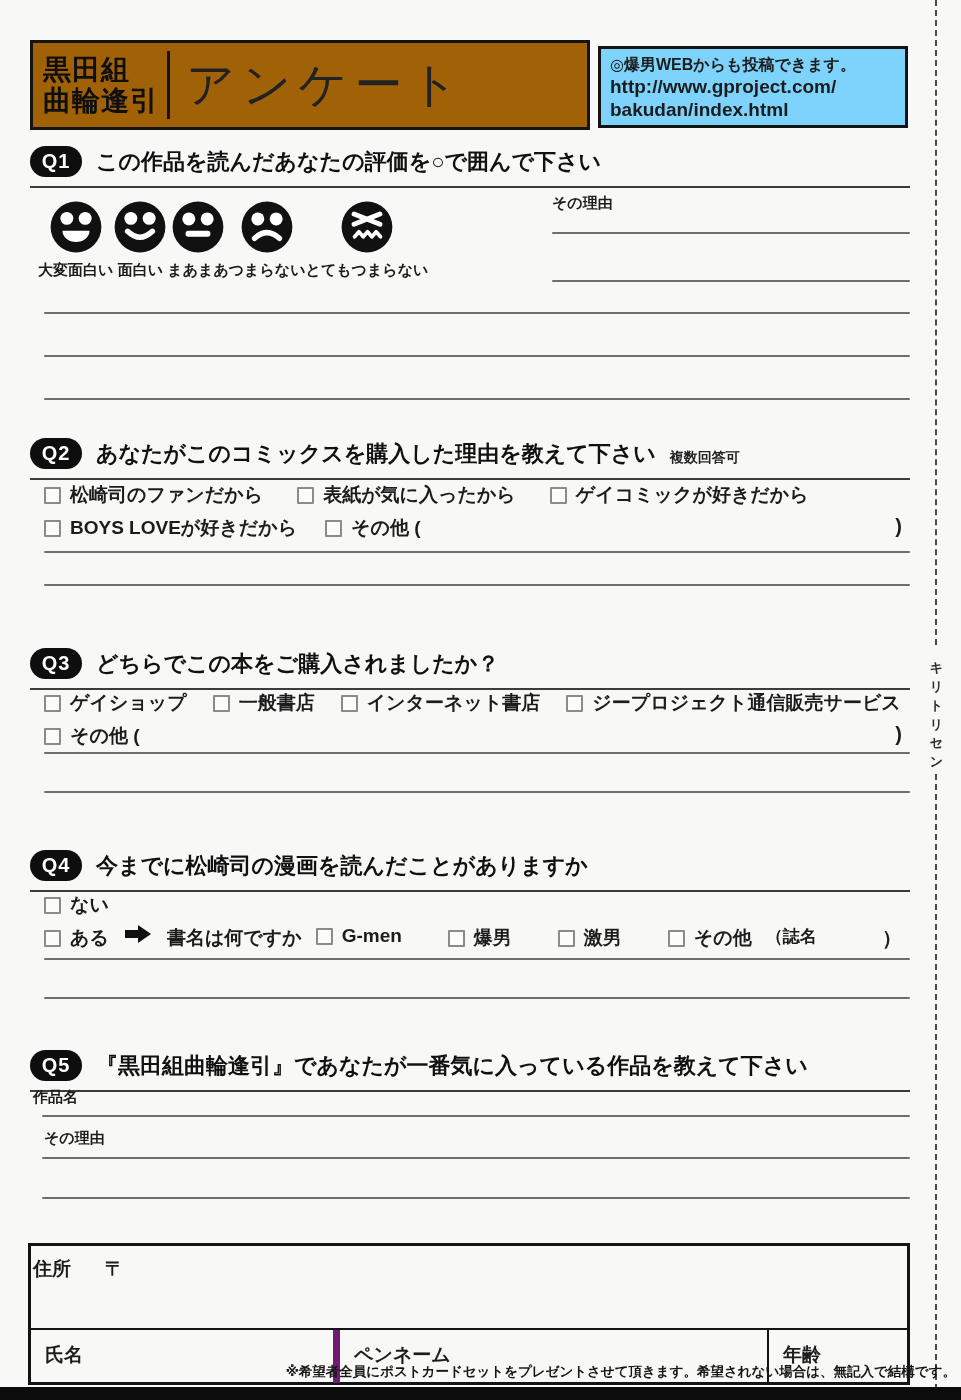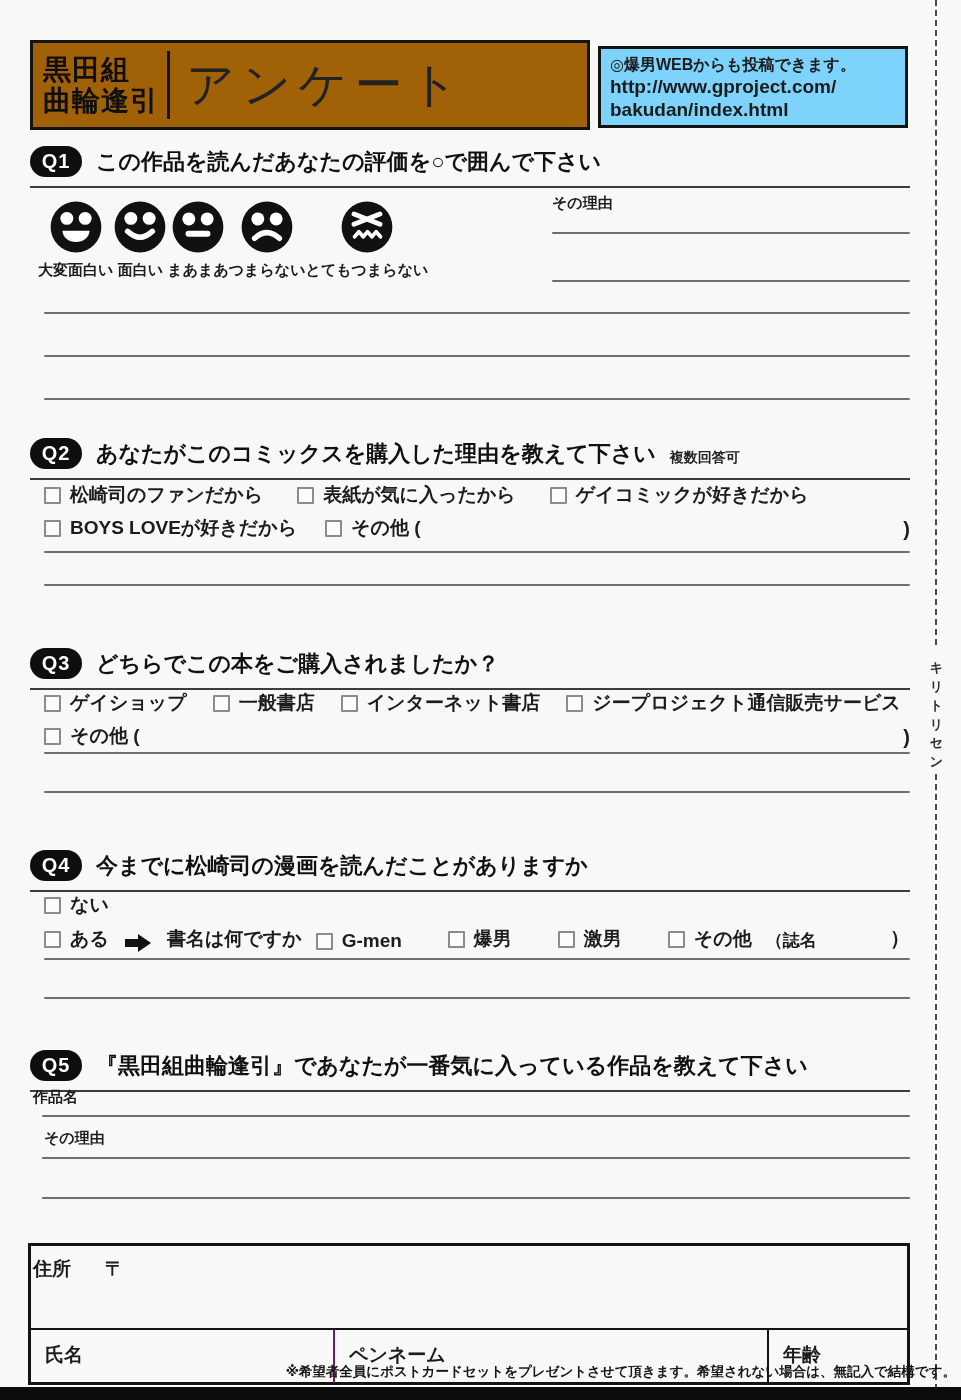--- a/index.html
+++ b/index.html
@@ -59,7 +59,7 @@
   .rating .rlabel{font-size:15px;font-weight:600;white-space:nowrap;}
 
   
-  .opt-row{position:absolute;left:14px;right:0;display:flex;align-items:flex-end;
+  .opt-row{position:absolute;left:14px;right:8px;display:flex;align-items:flex-start;
     gap:12px;font-size:19px;font-weight:600;white-space:nowrap;}
   .opt{display:flex;align-items:center;gap:9px;cursor:default;}
   .checkbox{width:17px;height:17px;border:2px solid #8b8b8b;background:#fcfcfb;

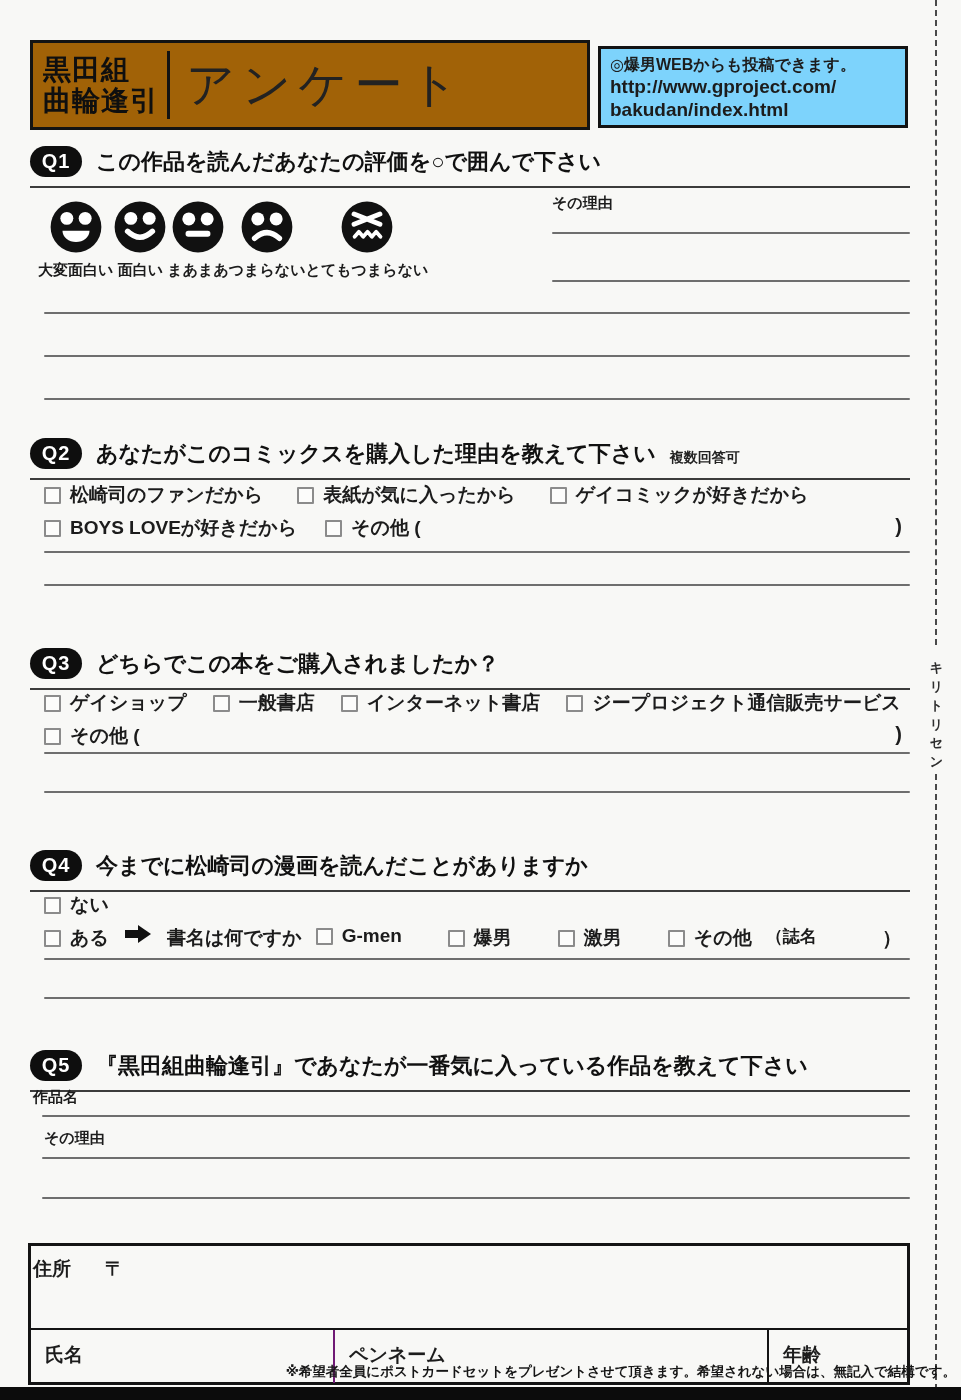--- a/index.html
+++ b/index.html
@@ -77,7 +77,7 @@
   .addr-row2{display:flex;height:53px;box-sizing:border-box;font-size:19px;font-weight:600;}
   .addr-row2 .cell{padding:12px 14px;box-sizing:border-box;}
   .cell-name{width:302px;}
-  .cell-pen{flex:1;border-left:2px solid #701a75;}
+  .cell-pen{flex:1;border-left:7px solid #701a75;}
   .cell-age{width:140px;border-left:2px solid #141414;}
 
   .gift-note{position:absolute;top:1363px;left:0;width:956px;text-align:right;

